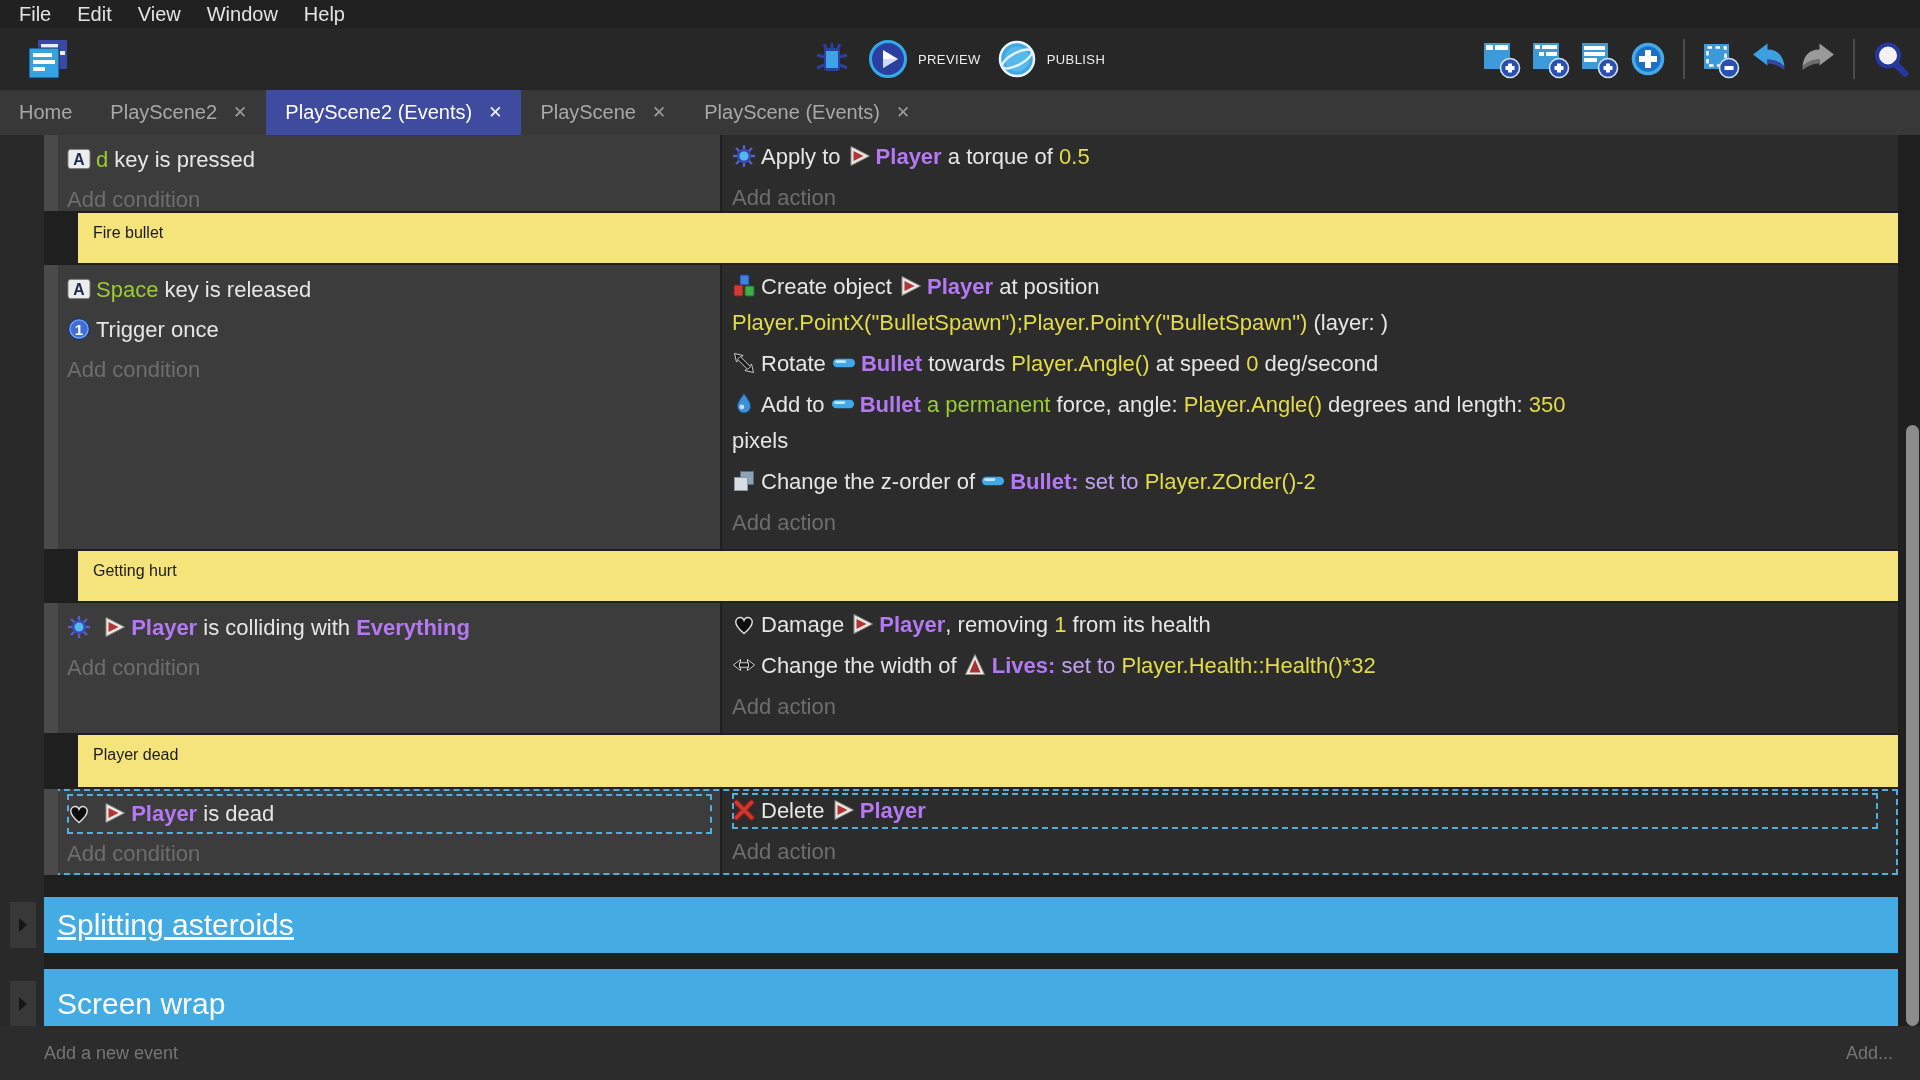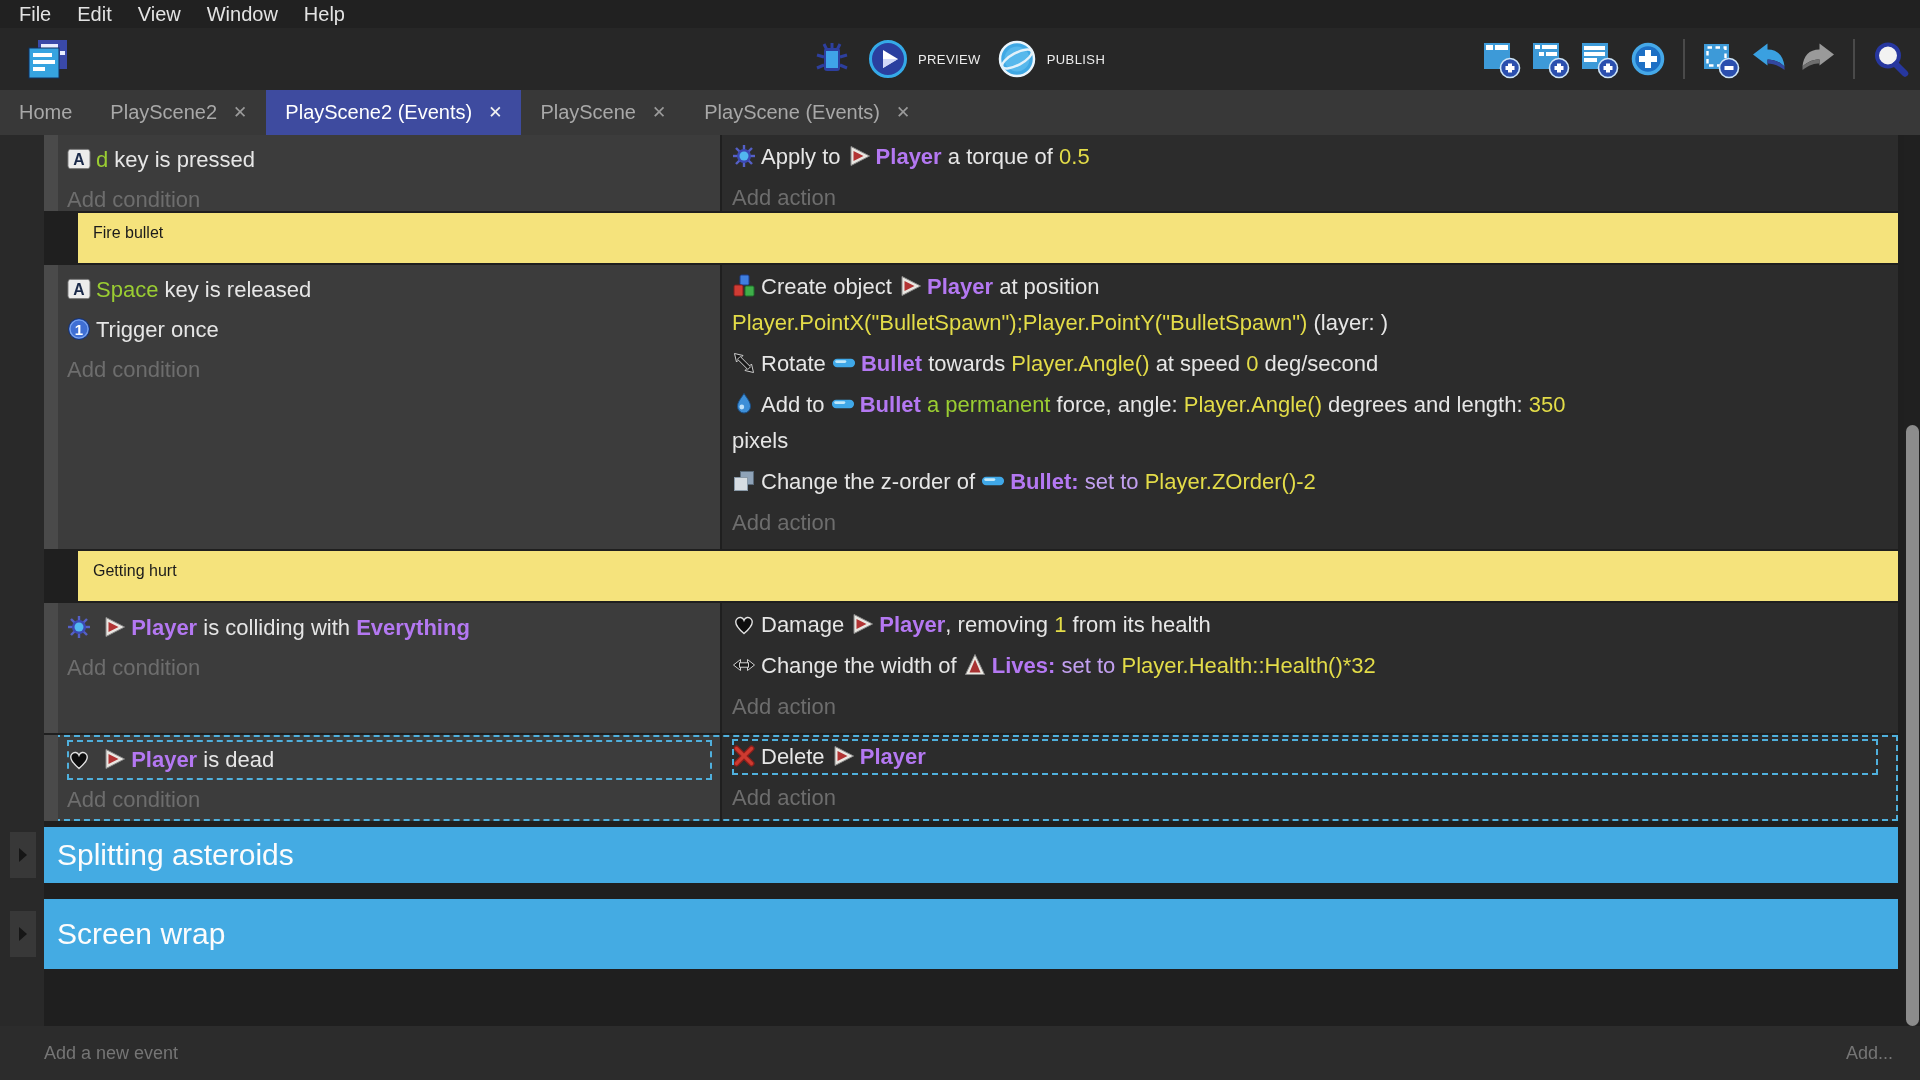--- a/index.html
+++ b/index.html
@@ -333,6 +333,7 @@
           <div class="line add-line">Add action</div>
         </div>
       </div>
+      <div class="row comment" style="height: 52px; margin-top: 2px;"><span>Player dead</span></div>
       <div class="row event selected" style="height: 86px; margin-top: 2px;">
         <div class="cell cond">
           <div class="line item-line"><span class="icon"><svg viewBox="0 0 24 24">

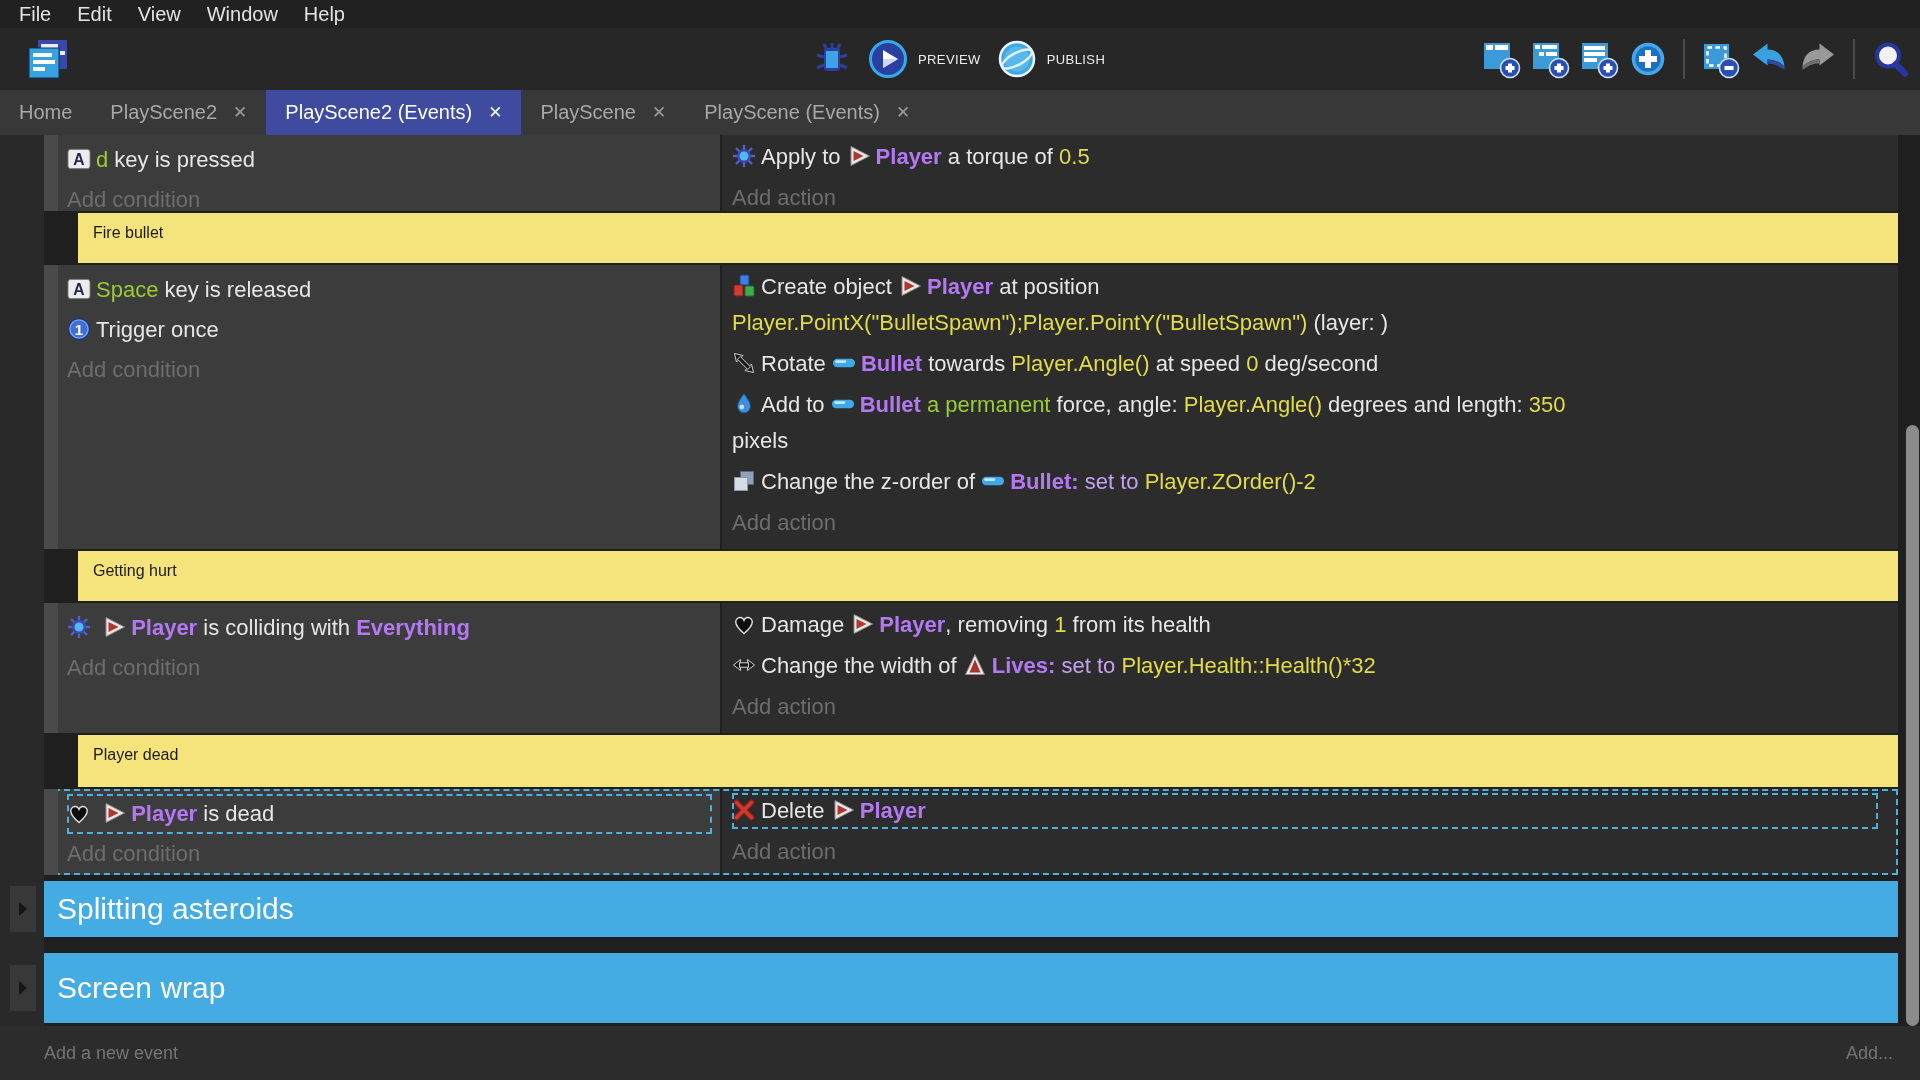--- a/index.html
+++ b/index.html
@@ -361,7 +361,7 @@
           <div class="line add-line">Add action</div>
         </div>
       </div>
-      <div class="row group" style="height: 56px; margin-top: 6px;">
+      <div class="row group" style="height: 56px; margin-top: 22px; text-decoration: underline;">
         <span class="group-arrow"></span>
         <span>Splitting asteroids</span>
       </div>

